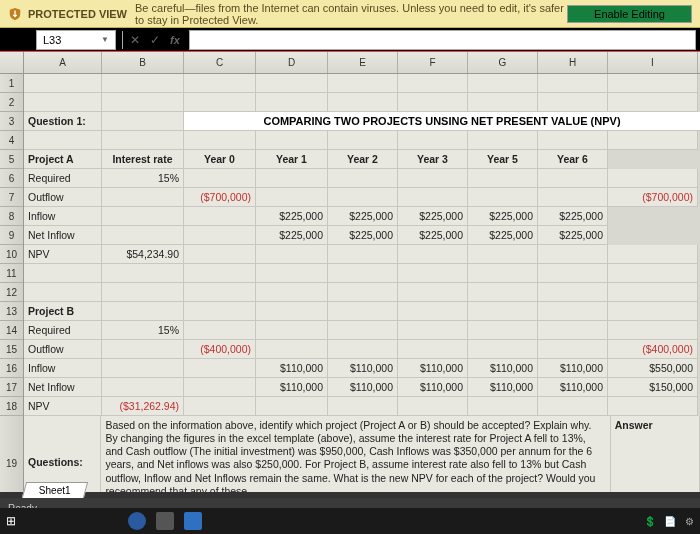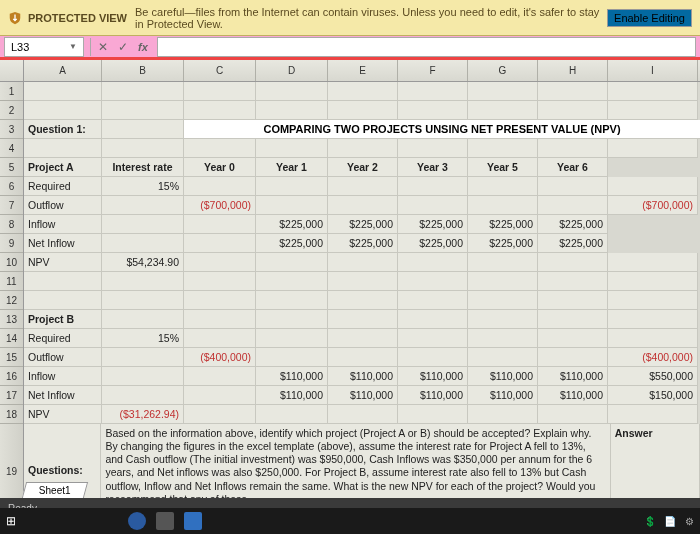--- a/index.html
+++ b/index.html
@@ -5,7 +5,7 @@
 * { box-sizing: border-box; margin: 0; padding: 0; font-family: 'Segoe UI', Arial, sans-serif; }
 body { background: #333; width: 700px; height: 534px; overflow: hidden; position: relative; }
 
-.protected-bar { background: #f5e9a8; border-bottom: 1px solid #c0b060; height: 36px; display: flex; align-items: center; padding: 0 8px; font-size: 11px; color: #5a4a20; }
+.protected-bar { background: #f5e9a8; border-bottom: 1px solid #c0b060; height: 28px; display: flex; align-items: center; padding: 0 8px; font-size: 11px; color: #5a4a20; }
 .shield-icon { width: 14px; height: 14px; margin-right: 6px; flex-shrink: 0; }
 .protected-label { font-weight: bold; margin-right: 8px; }
 .protected-msg { flex: 1; }

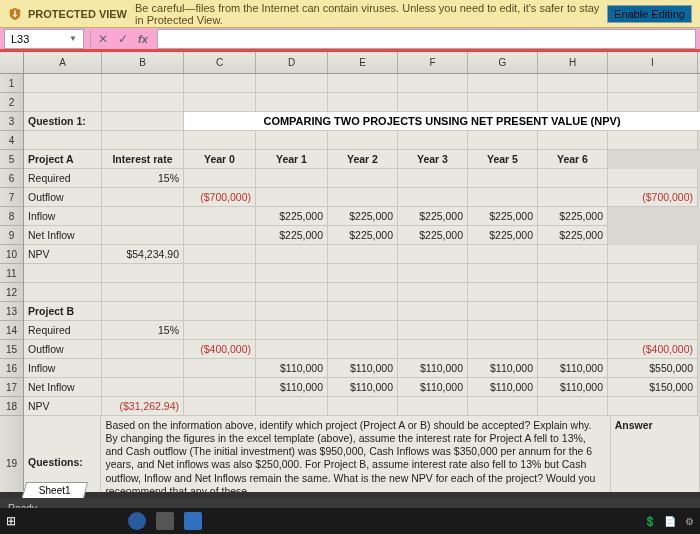--- a/index.html
+++ b/index.html
@@ -9,7 +9,7 @@
 .shield-icon { width: 14px; height: 14px; margin-right: 6px; flex-shrink: 0; }
 .protected-label { font-weight: bold; margin-right: 8px; }
 .protected-msg { flex: 1; }
-.enable-btn { background: #0369a1; border: 1px solid #999; padding: 2px 6px; font-size: 11px; cursor: pointer; }
+.enable-btn { background: #15803d; border: 1px solid #999; padding: 2px 26px; font-size: 11px; cursor: pointer; }
 
 .formula-bar { background: #f9a8d4; height: 24px; display: flex; align-items: center; border-bottom: 3px solid #ef4444; font-size: 11px; }
 .name-box { width: 80px; height: 20px; background: #fff; border: 1px solid #aaa; margin: 0 4px; padding: 0 6px; display: flex; align-items: center; justify-content: space-between; }

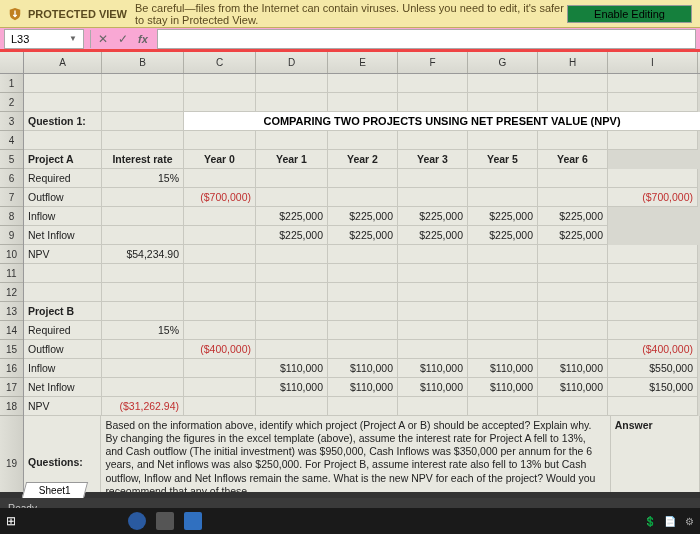--- a/index.html
+++ b/index.html
@@ -11,7 +11,7 @@
 .protected-msg { flex: 1; }
 .enable-btn { background: #15803d; border: 1px solid #999; padding: 2px 26px; font-size: 11px; cursor: pointer; }
 
-.formula-bar { background: #f9a8d4; height: 24px; display: flex; align-items: center; border-bottom: 3px solid #ef4444; font-size: 11px; }
+.formula-bar { background: #000000; height: 24px; display: flex; align-items: center; border-bottom: 1px solid #ef4444; font-size: 11px; padding-left: 32px; }
 .name-box { width: 80px; height: 20px; background: #fff; border: 1px solid #aaa; margin: 0 4px; padding: 0 6px; display: flex; align-items: center; justify-content: space-between; }
 .name-box .dd { font-size: 8px; color: #666; }
 .fb-divider { width: 1px; height: 18px; background: #aaa; margin: 0 2px; }

